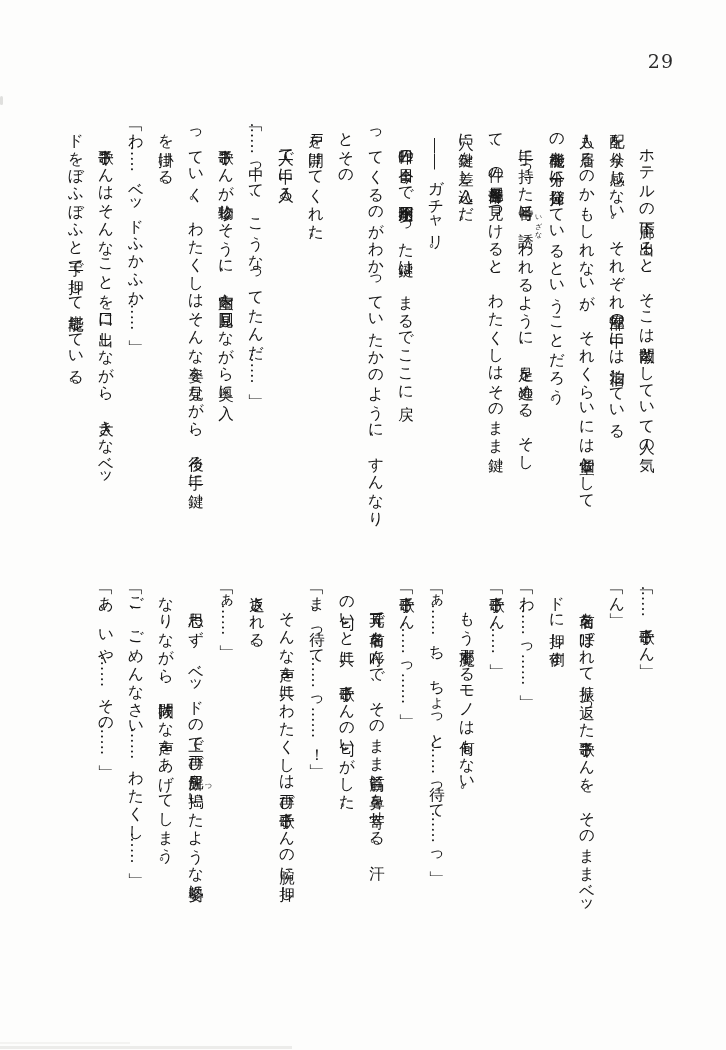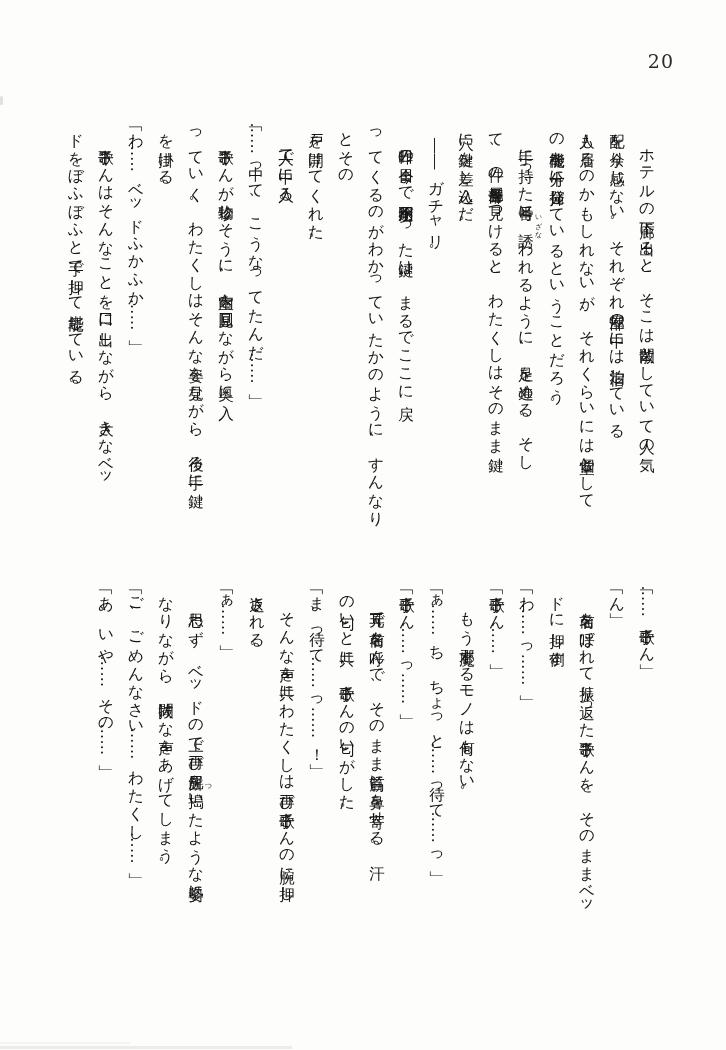--- a/index.html
+++ b/index.html
@@ -79,7 +79,7 @@
 <body>
 
 <div class="page">
-  <div class="page-number">20</div>
+  <div class="page-number">29</div>
 
   <div class="text-block text-block-upper">
       <p class="line indent">ホテルの廊下に出ると、そこは閑散としていて人の気</p>

